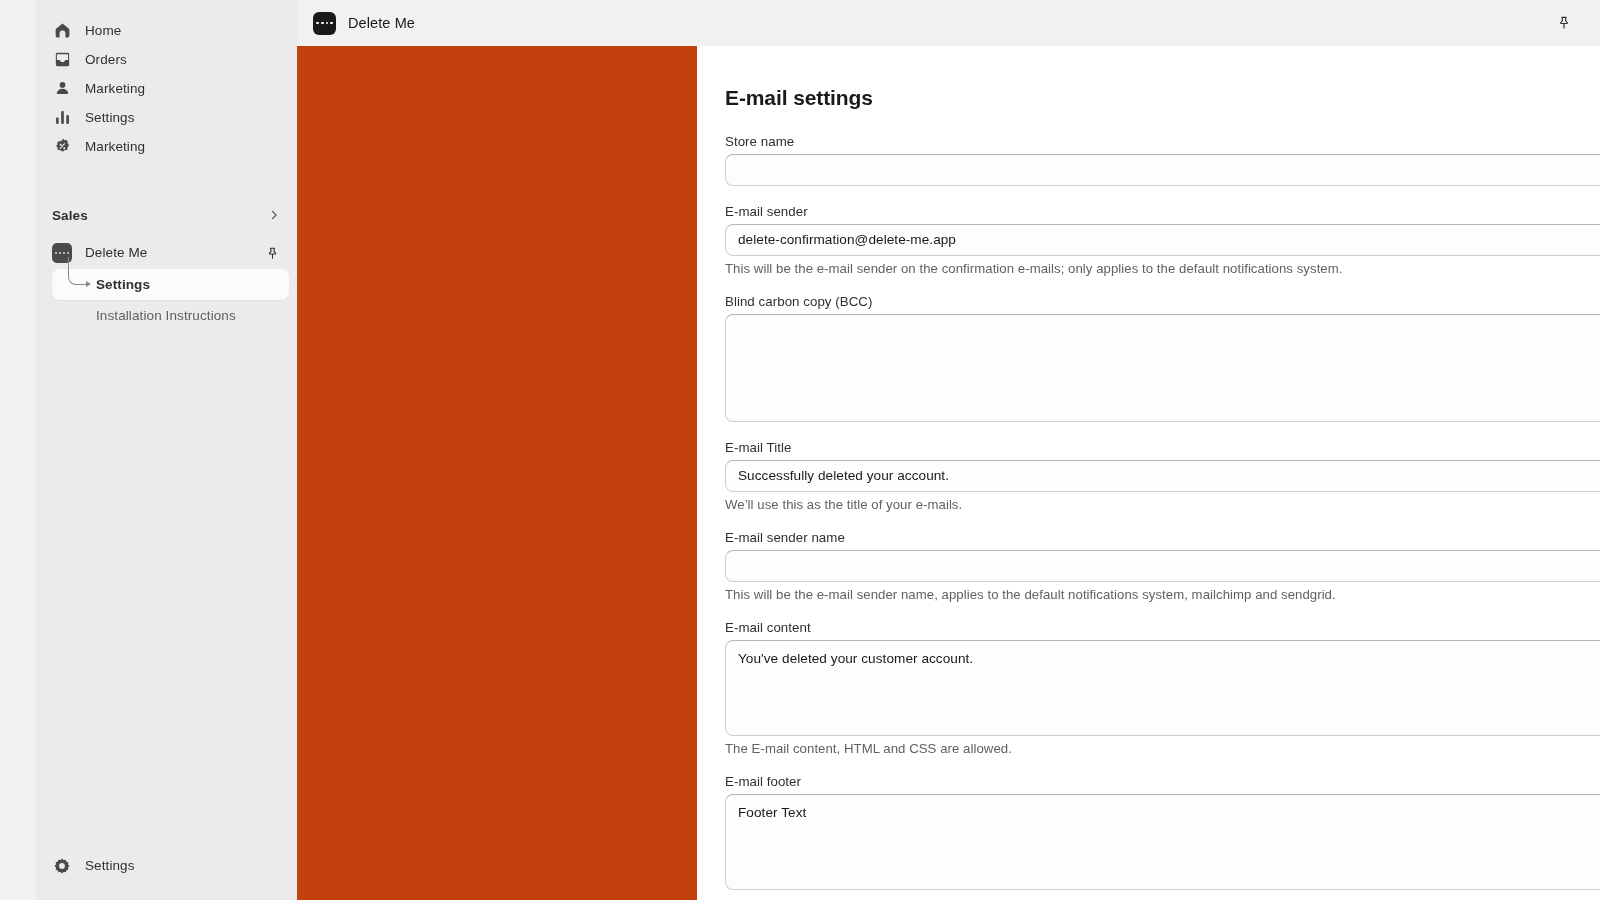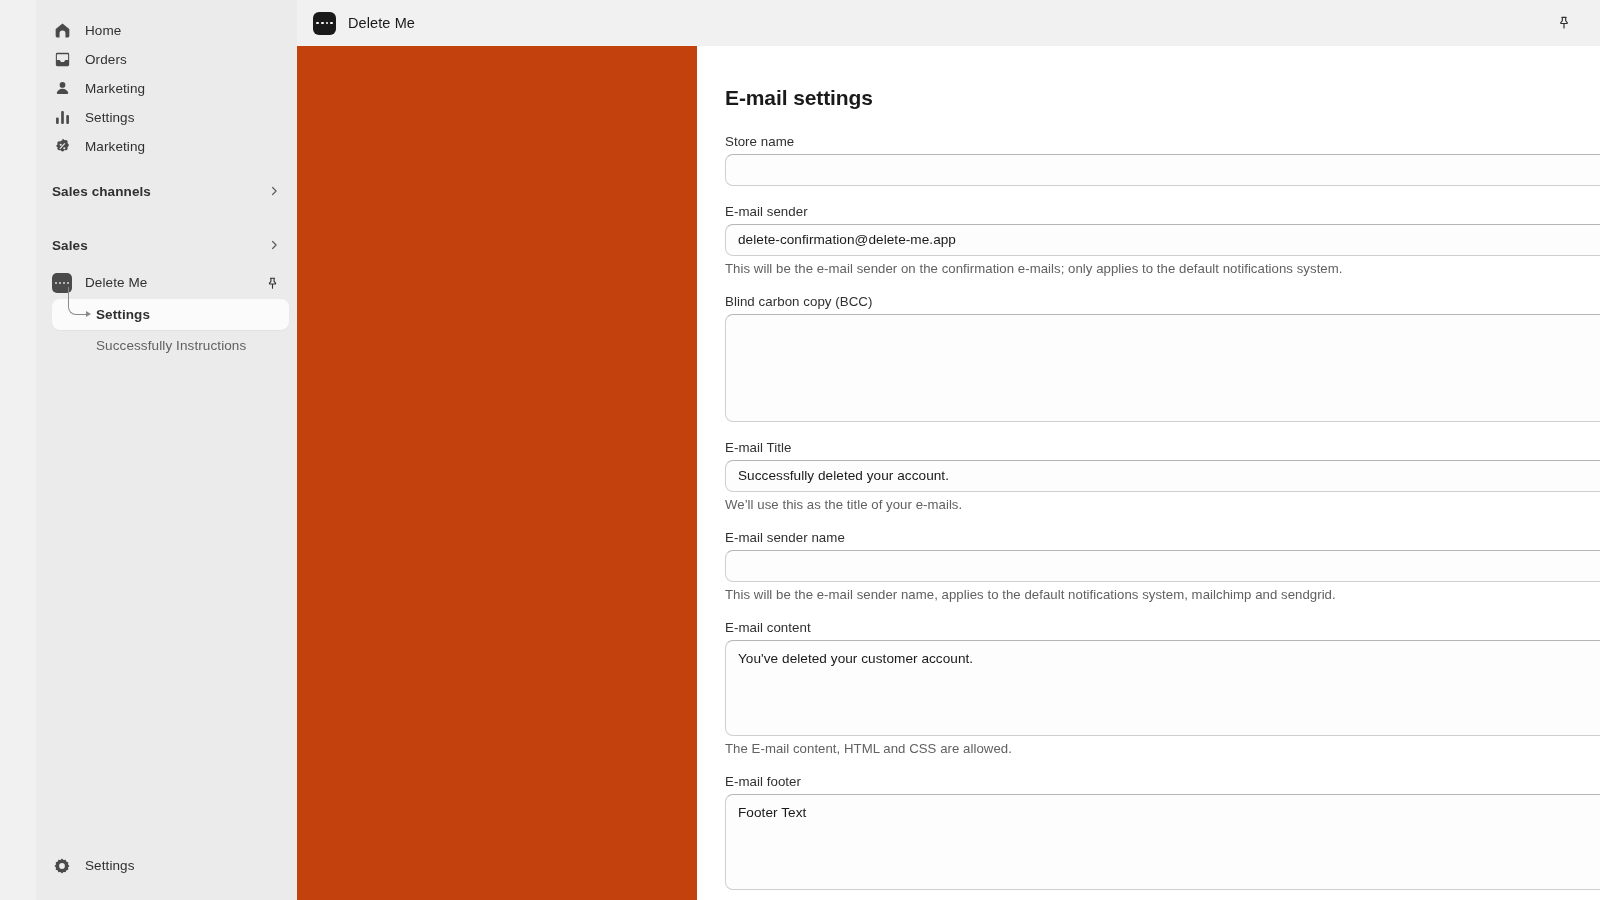--- a/index.html
+++ b/index.html
@@ -356,14 +356,6 @@
 
     <div class="spacer-sales"></div>
 
-    <div class="section-header">
-      <span class="sh-label">Sales channels</span>
-      <span class="chev">
-        <svg width="14" height="14" viewBox="0 0 20 20" fill="none" stroke="currentColor" stroke-width="1.7" stroke-linecap="round" stroke-linejoin="round">
-          <path d="M8 5l5 5-5 5"></path>
-        </svg>
-      </span>
-    </div>
 
     <div class="spacer-apps"></div>
 

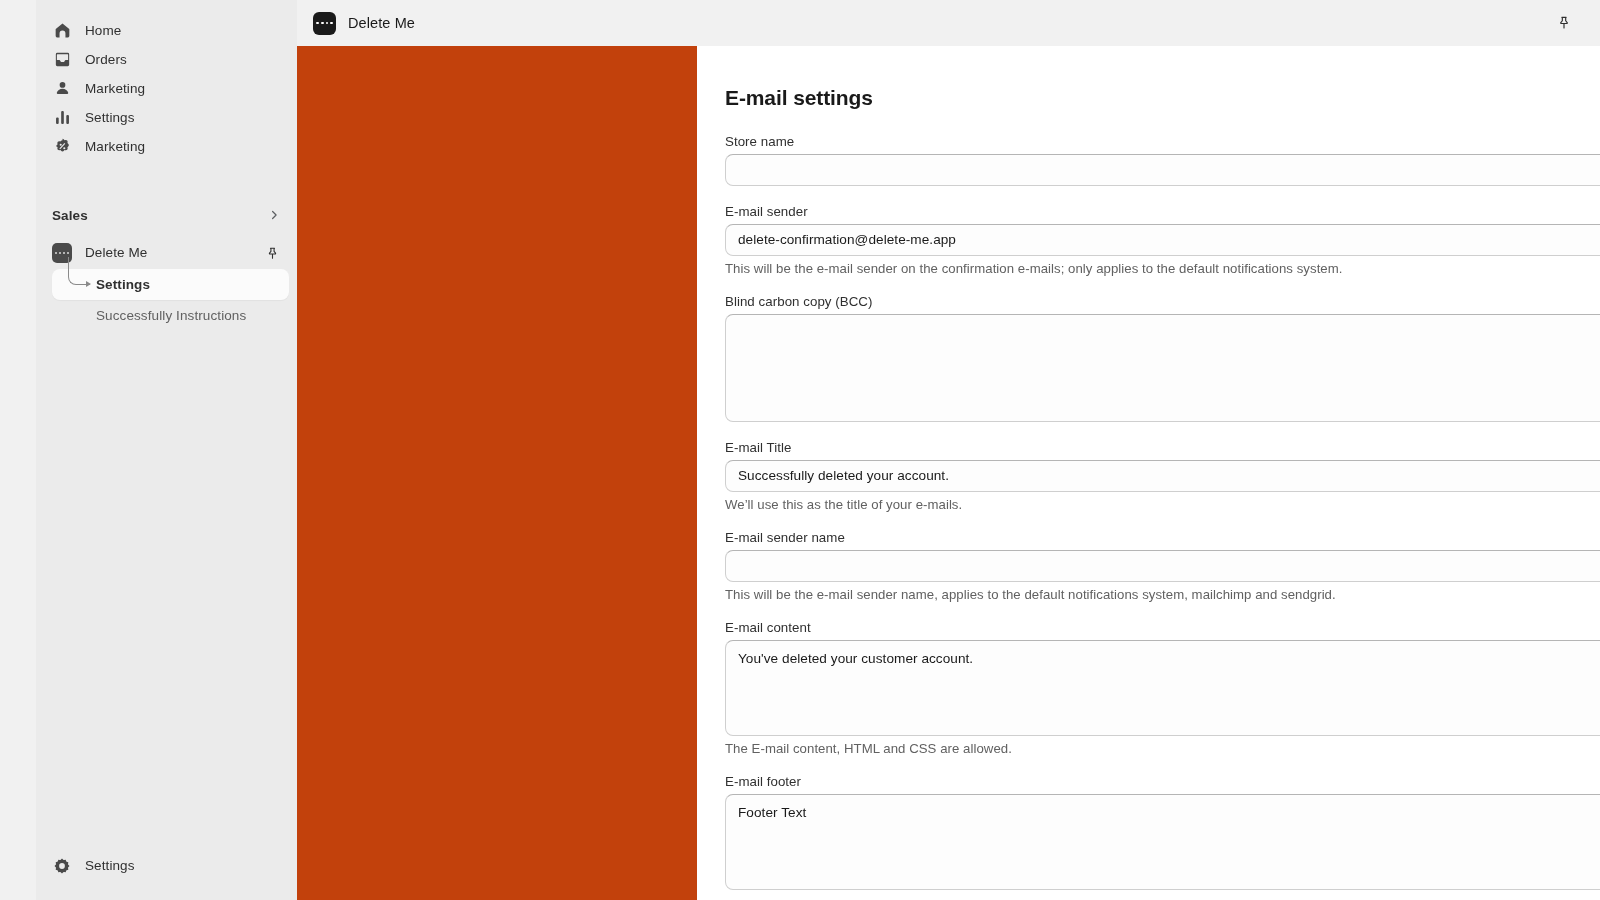--- a/index.html
+++ b/index.html
@@ -393,7 +393,7 @@
         </div>
 
         <div class="sub-item muted">
-          <span>Successfully Instructions</span>
+          <span>Installation Instructions</span>
         </div>
       </div>
 

